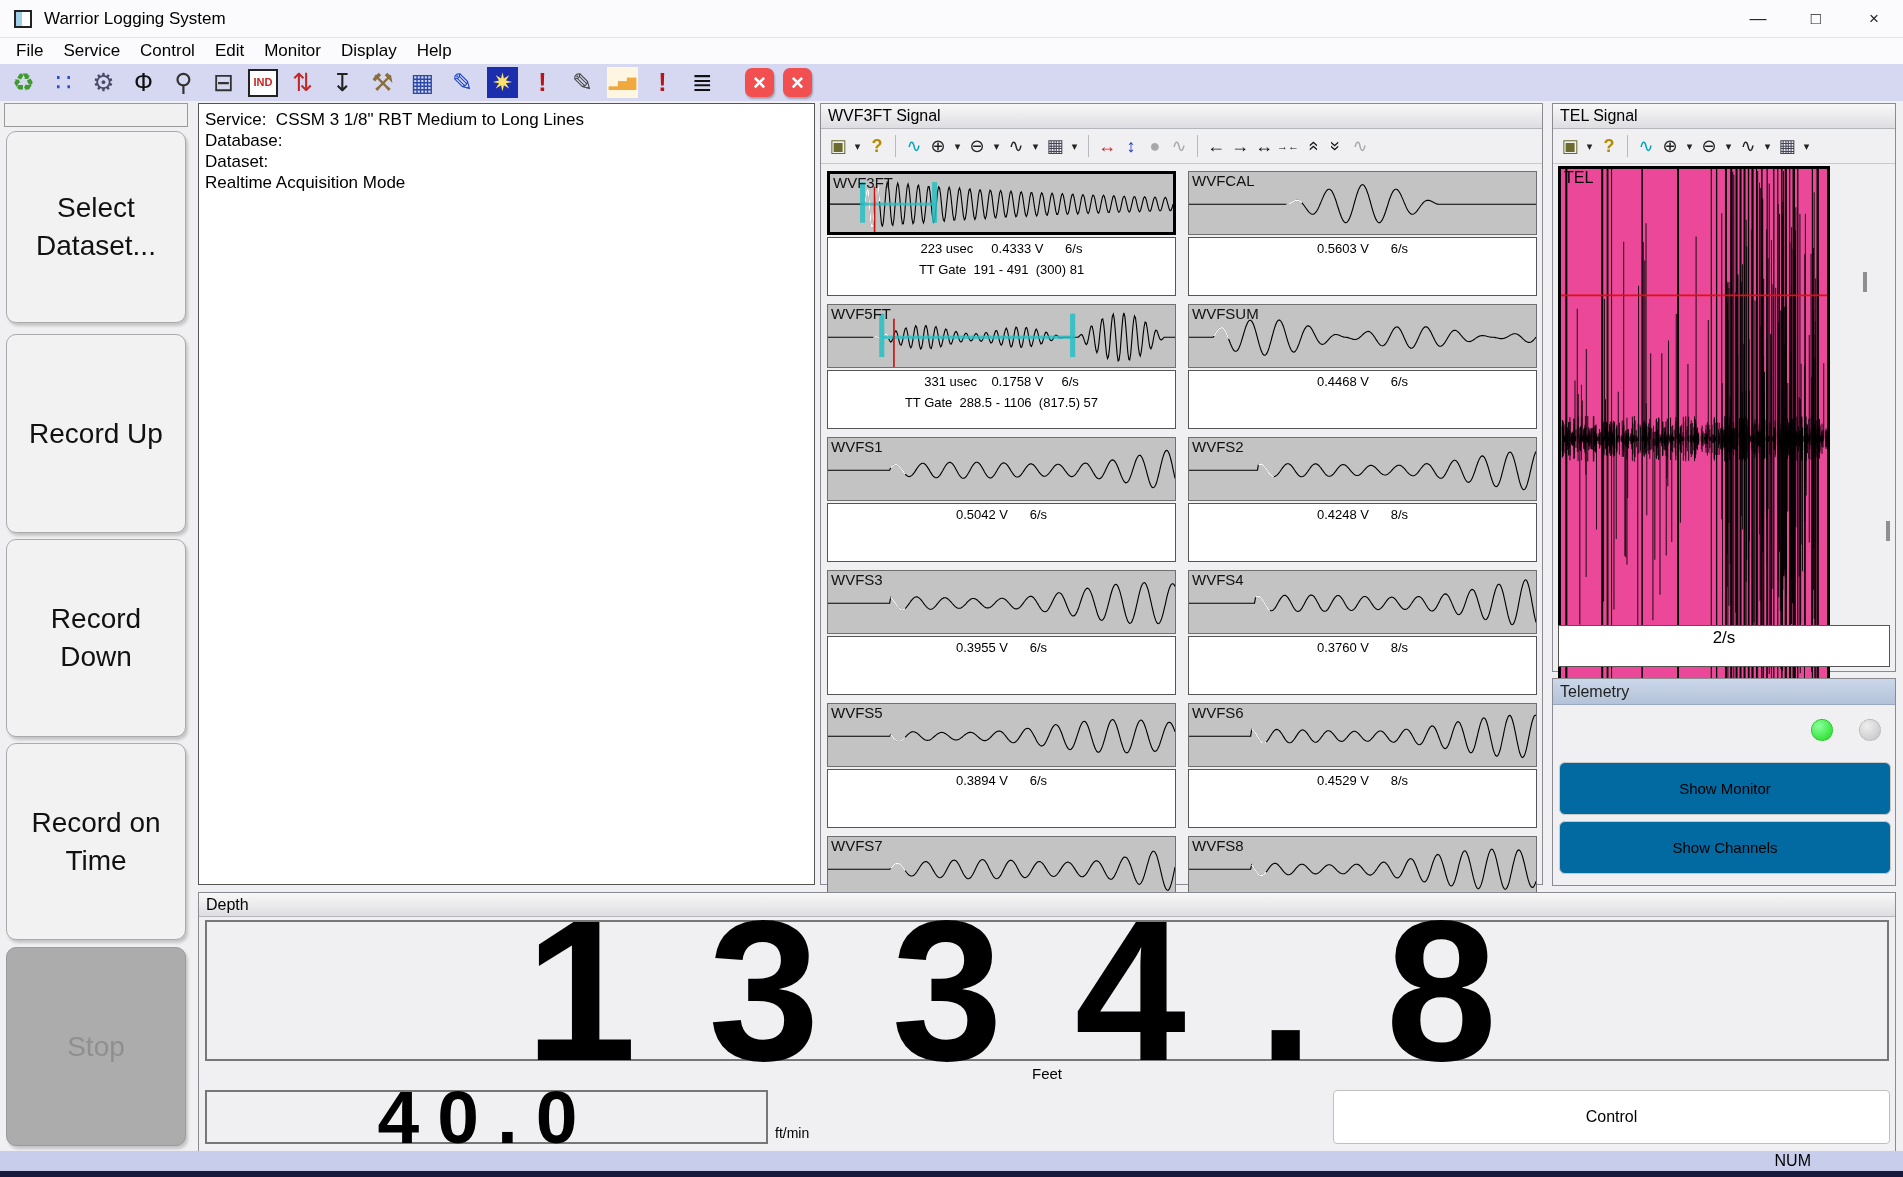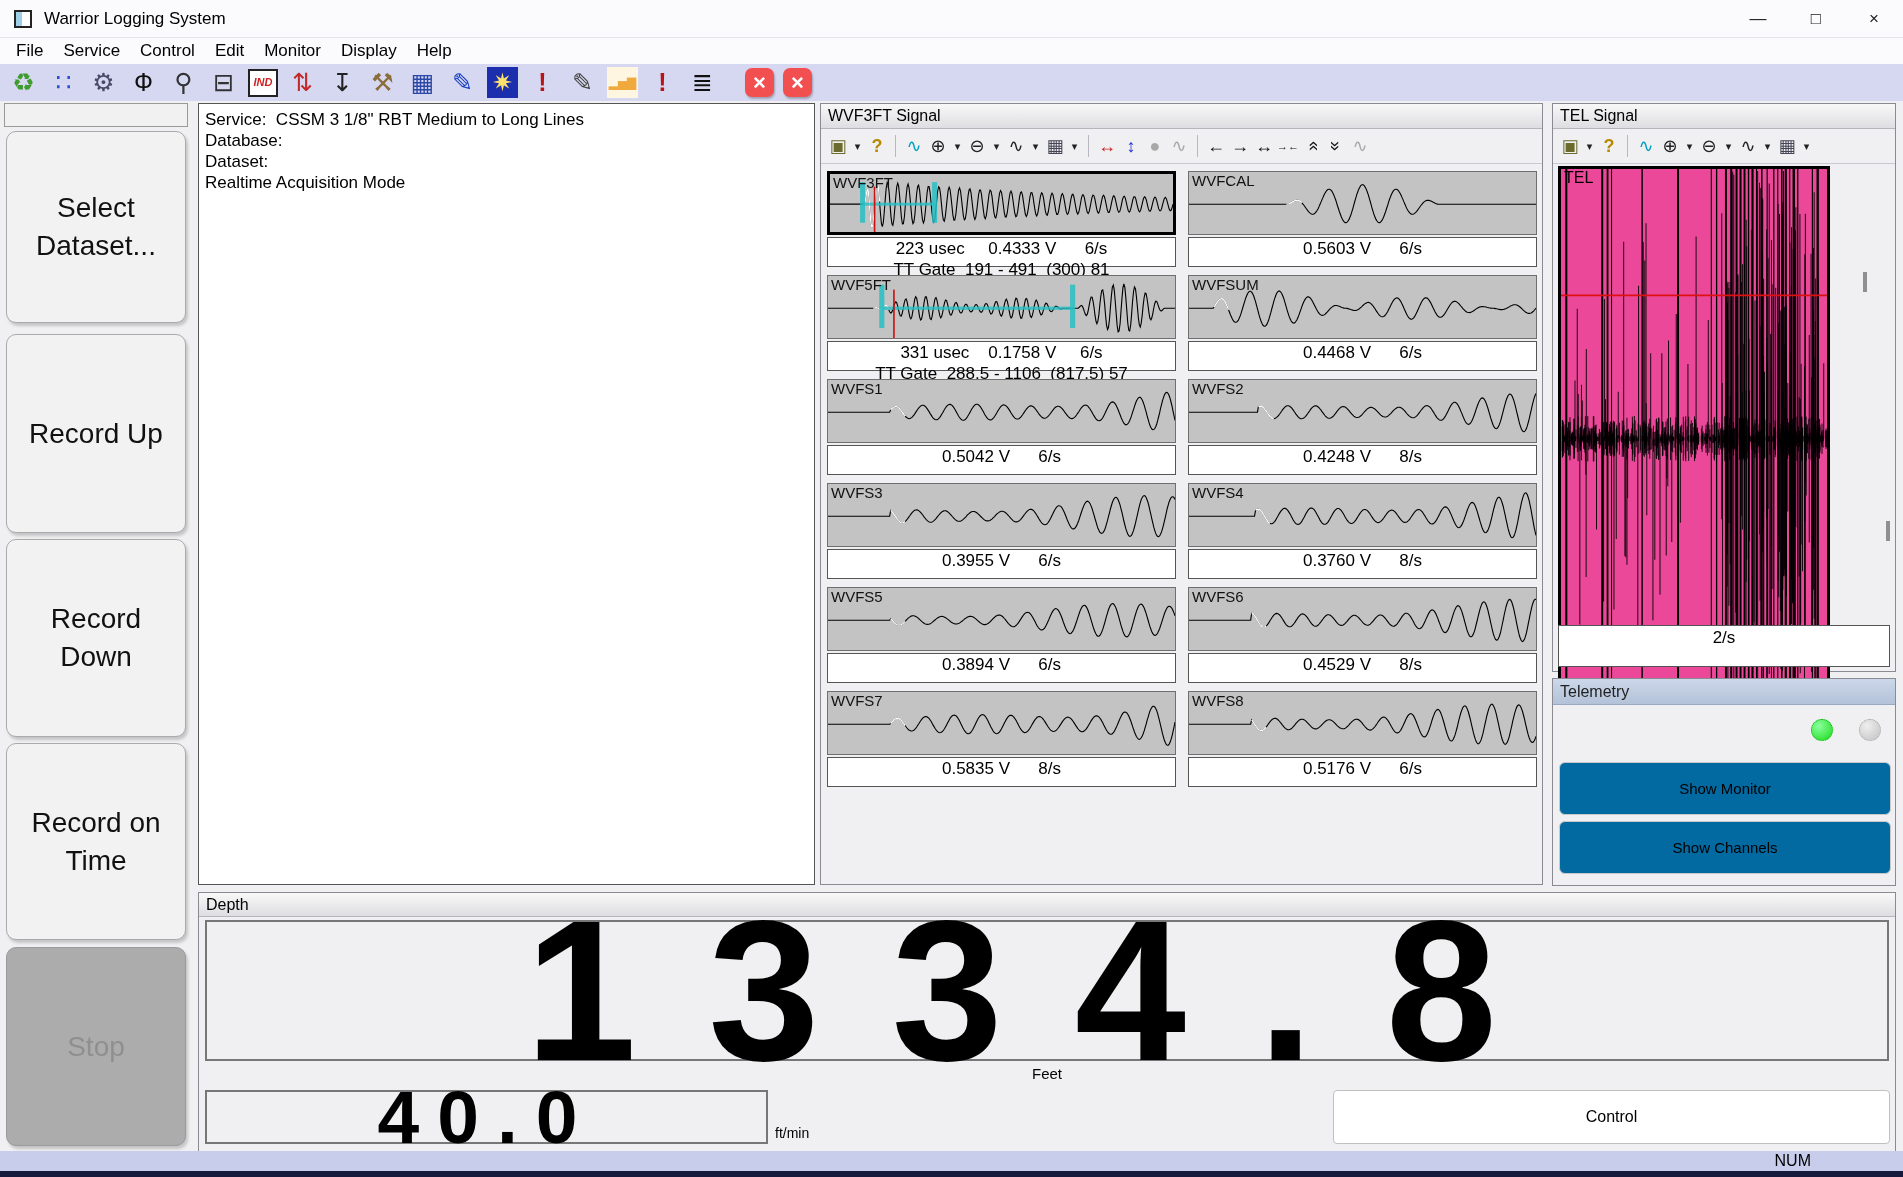--- a/index.html
+++ b/index.html
@@ -17,7 +17,7 @@
   .menu-item{padding:0 10px;font-size:17px;}
   .toolbar{position:absolute;left:0;top:64px;width:100%;height:37px;background:#d6d8f1;display:flex;align-items:center;padding-left:8px;gap:9px;}
   .tb-icon{width:31px;height:31px;display:flex;align-items:center;justify-content:center;font-size:25px;line-height:1;}
-  .tb-icon.boxed{font-size:11px;font-weight:bold;border:2px solid #222;background:#fff;width:30px;height:28px;letter-spacing:0;font-style:italic;}
+  .tb-icon.boxed{font-size:11px;font-weight:bold;border:2px solid #222;background:#fff;width:30px;height:28px;letter-spacing:0;}
   .tb-icon.rounded{border-radius:7px;font-size:22px;font-weight:bold;width:29px;height:29px;box-shadow:1px 2px 2px rgba(0,0,0,.25);}
   
   .side-box{position:absolute;left:4px;top:103px;width:184px;height:24px;background:#f1f1f1;border:1px solid #999;}

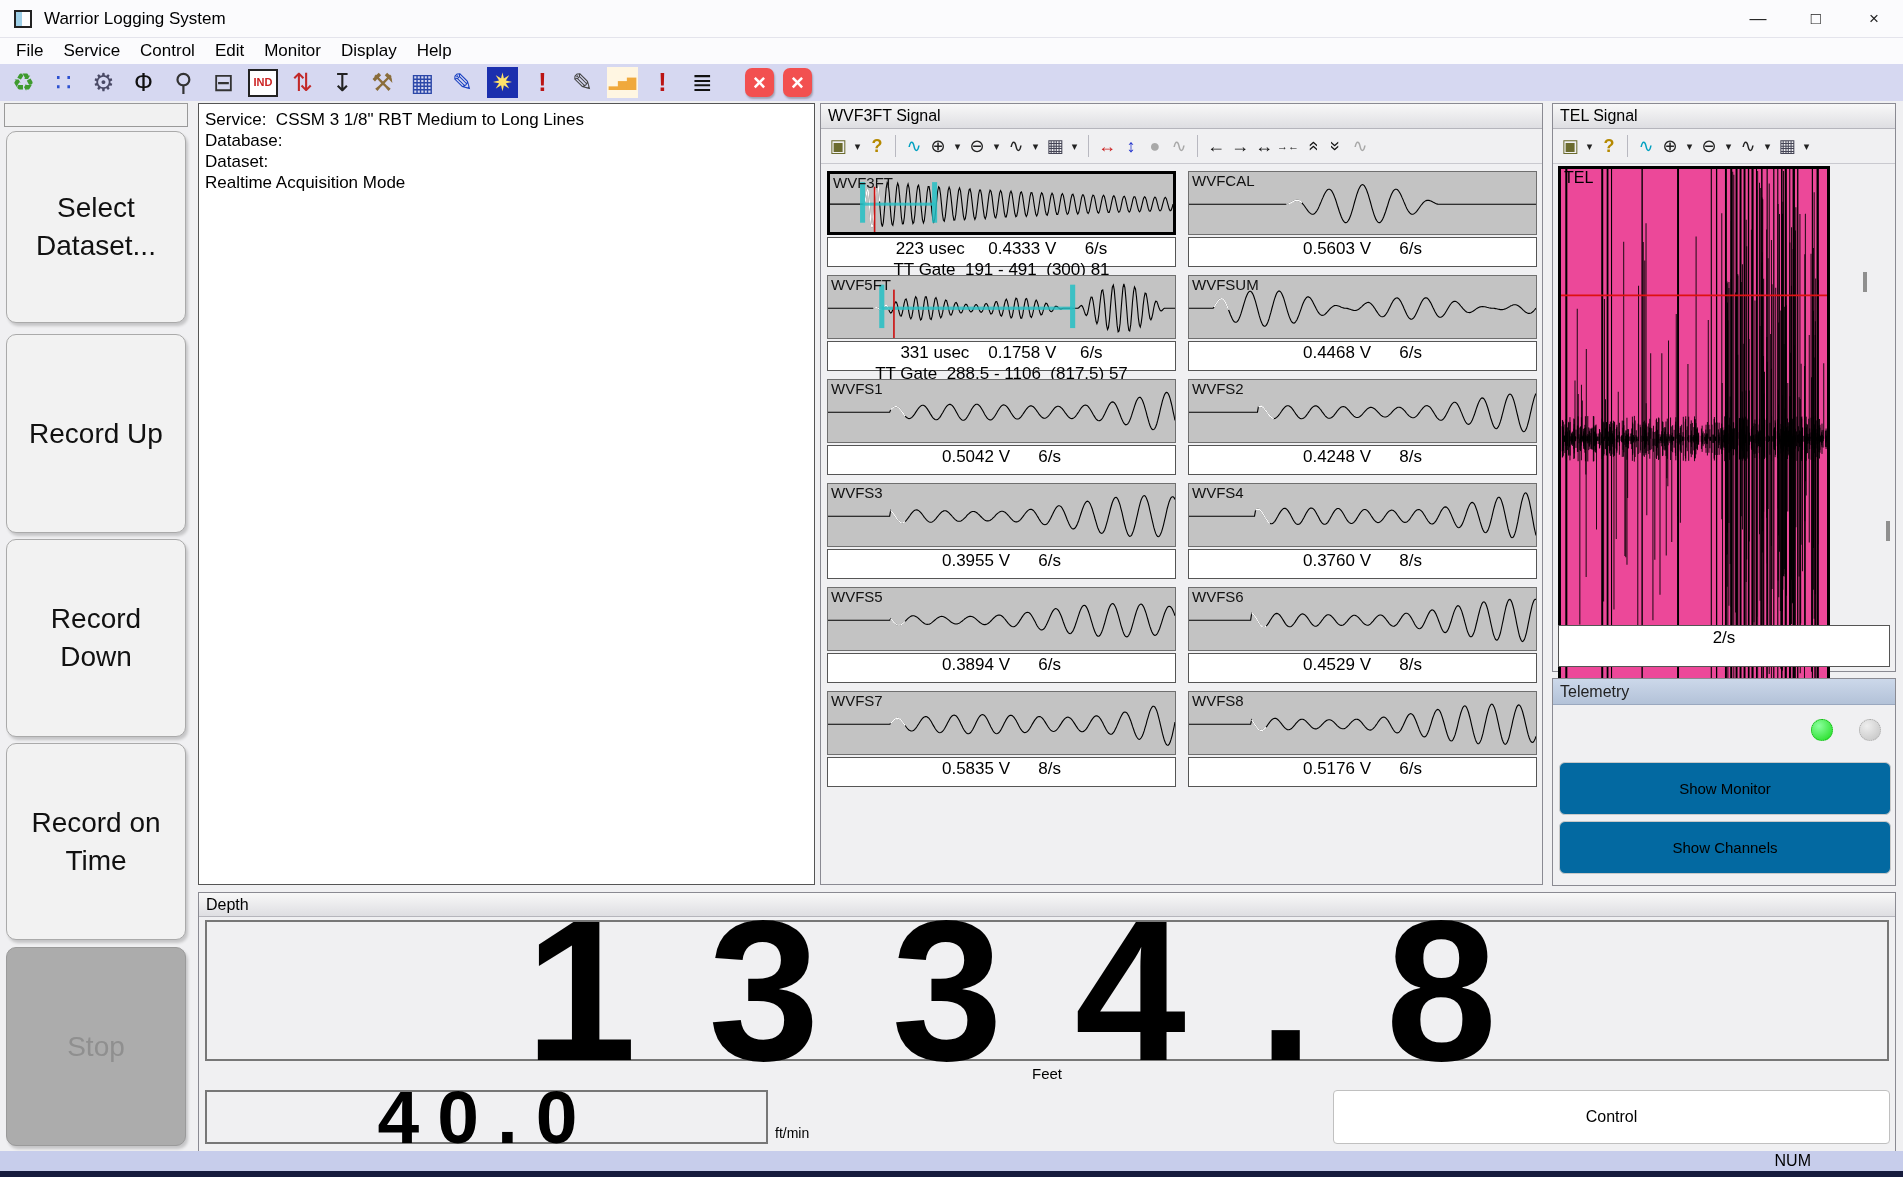--- a/index.html
+++ b/index.html
@@ -42,7 +42,7 @@
   .wf-box.selected{border:3px solid #000;}
   .wf-label{position:absolute;left:3px;top:0px;font-size:15px;color:#111;z-index:2;}
   .wf-box svg{position:absolute;left:0;top:0;width:100%;height:100%;}
-  .wf-info{margin-top:2px;height:30px;background:#fff;border:1px solid #555;text-align:center;font-size:17px;line-height:21px;white-space:pre;}
+  .wf-info{margin-top:2px;height:59px;background:#fff;border:1px solid #555;text-align:center;font-size:13px;line-height:21px;white-space:pre;}
   .cell{margin-bottom:8px;}
   
   .tel-plot{position:absolute;left:5px;top:62px;width:272px;height:568px;background:#ec4899;border:3px solid #000000;}

